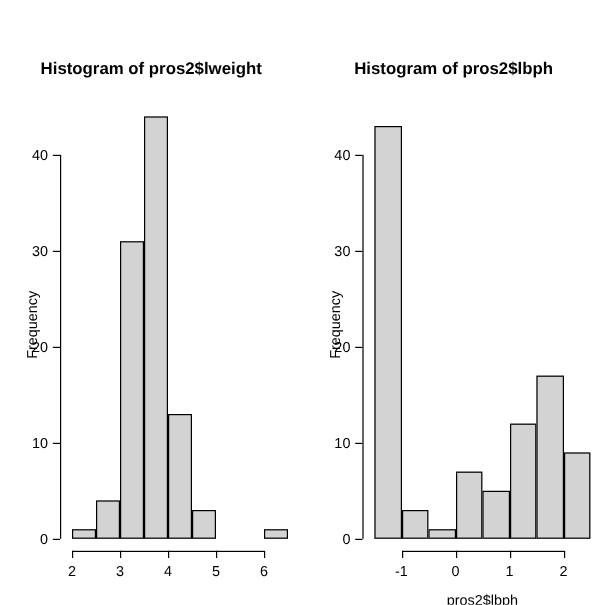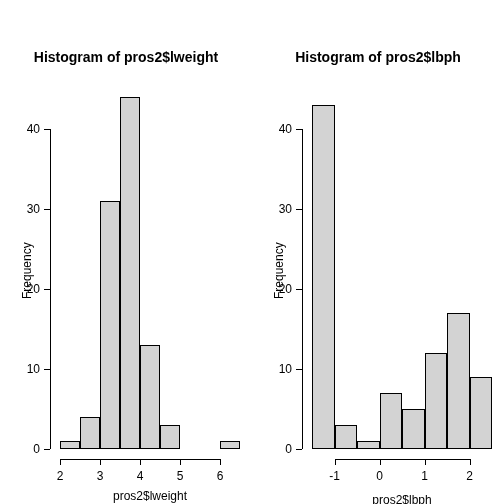--- a/index.html
+++ b/index.html
@@ -159,7 +159,6 @@
         </div>
       </div>
     <div class="ylabel" style="left:20px;top:272px;">Frequency</div>
-    <div class="xlabel" style="left:60px;width:180px;top:462px;">pros2$lweight</div>
   </div>
 
   <div class="panel" style="left:252px;top:0;width:252px;height:504px;">

